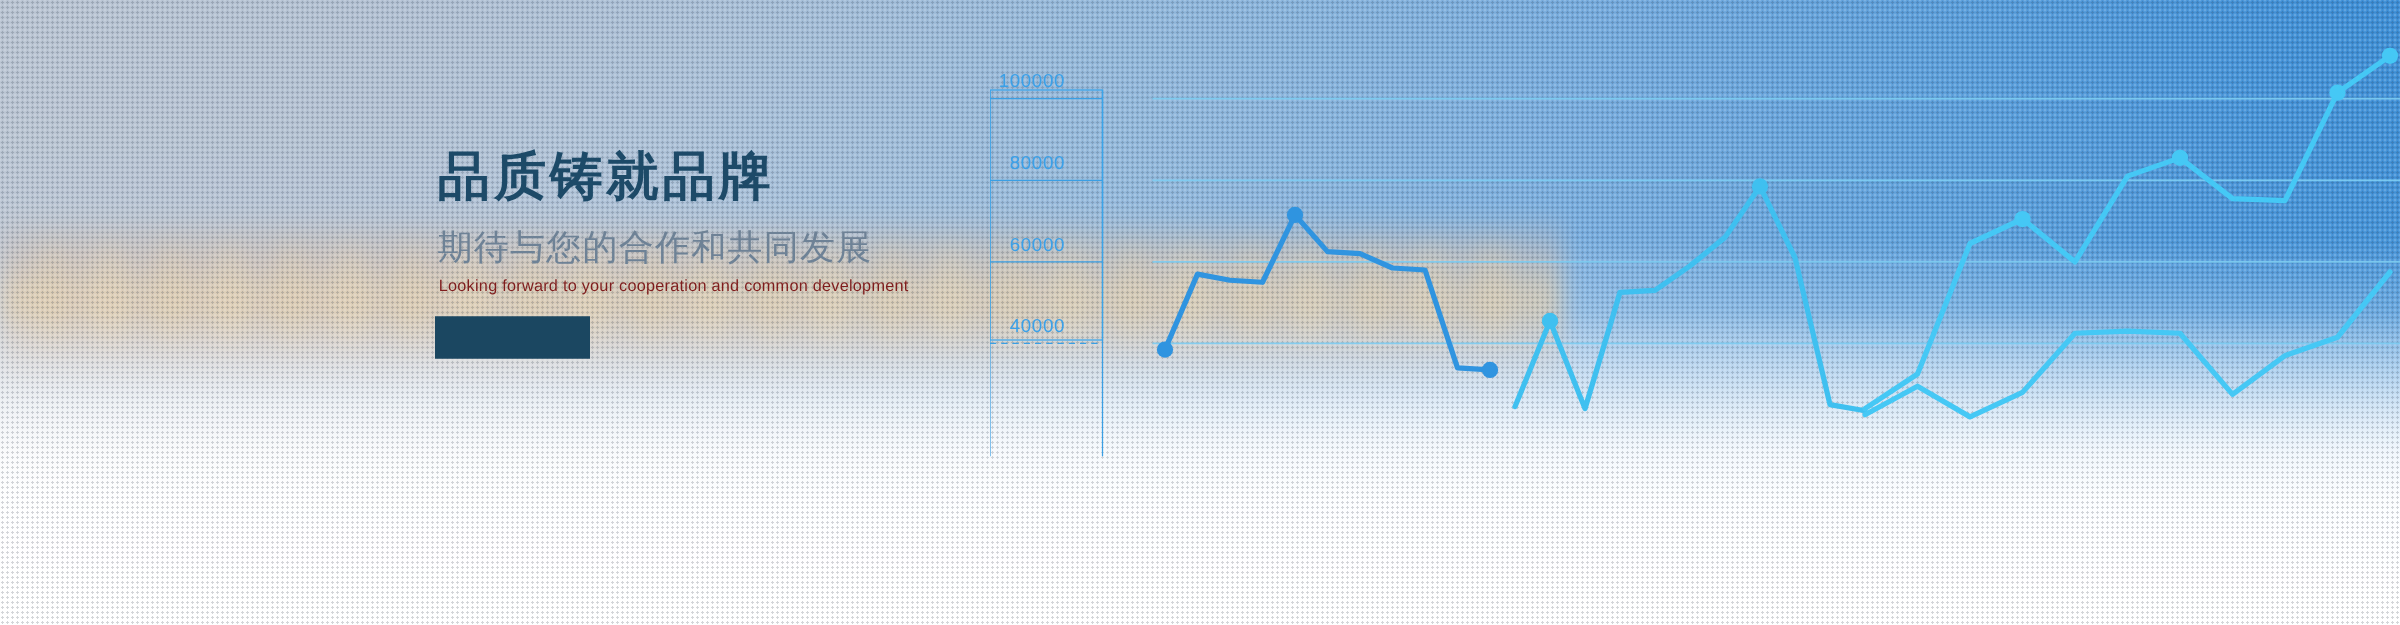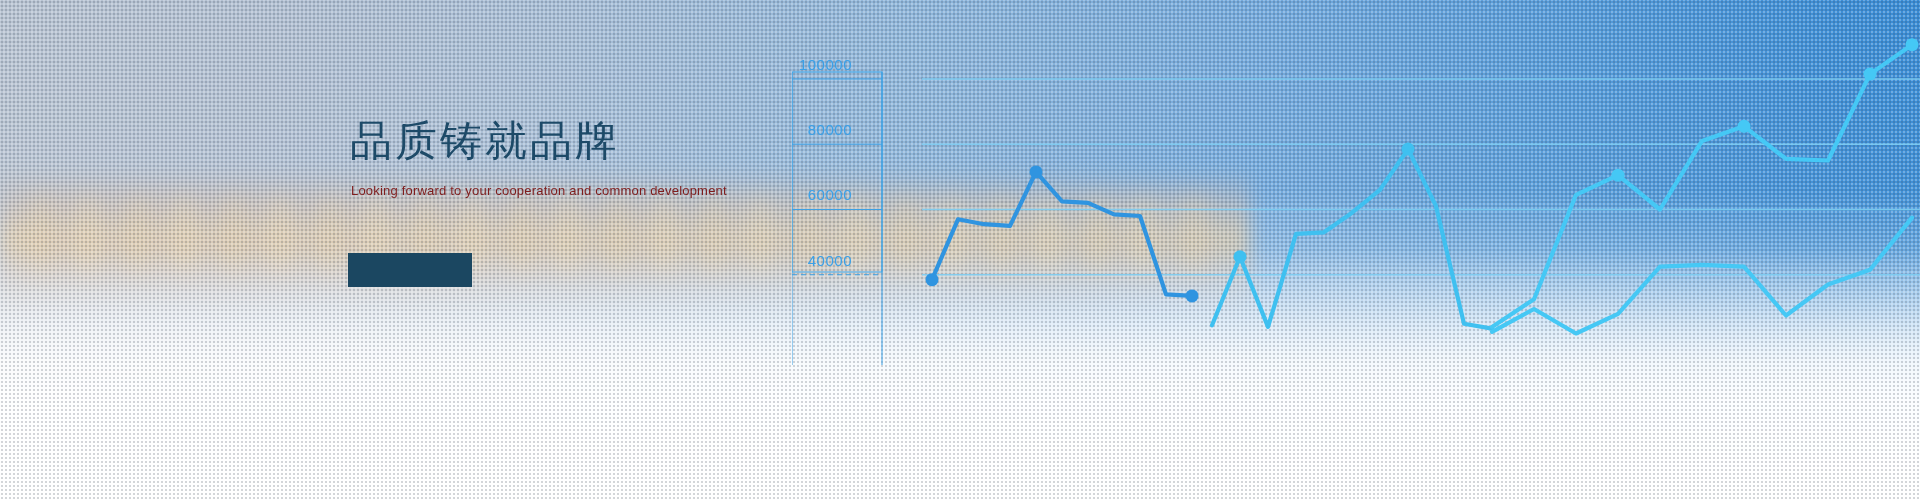--- a/index.html
+++ b/index.html
@@ -55,7 +55,7 @@
 
   
   .copy{position:absolute;left:345px;top:120px;width:620px;}
-  .headline{font-size:42px;line-height:1;letter-spacing:3px;color:#1d4a68;font-weight:400;margin:0 0 22px 5px;}
+  .headline{font-size:42px;line-height:1;letter-spacing:3px;color:#1d4a68;font-weight:700;margin:0 0 22px 5px;}
   .subhead{font-size:28px;line-height:1;letter-spacing:1px;color:#6e8296;font-weight:400;margin:0 0 10px 5px;}
   .subhead-en{font-size:13px;line-height:1;letter-spacing:.2px;color:#7f1d1d;font-weight:400;margin:0 0 0 6px;}
   .cta{position:absolute;left:348px;top:253px;width:124px;height:34px;background:#1b4761;border:none;cursor:pointer;}

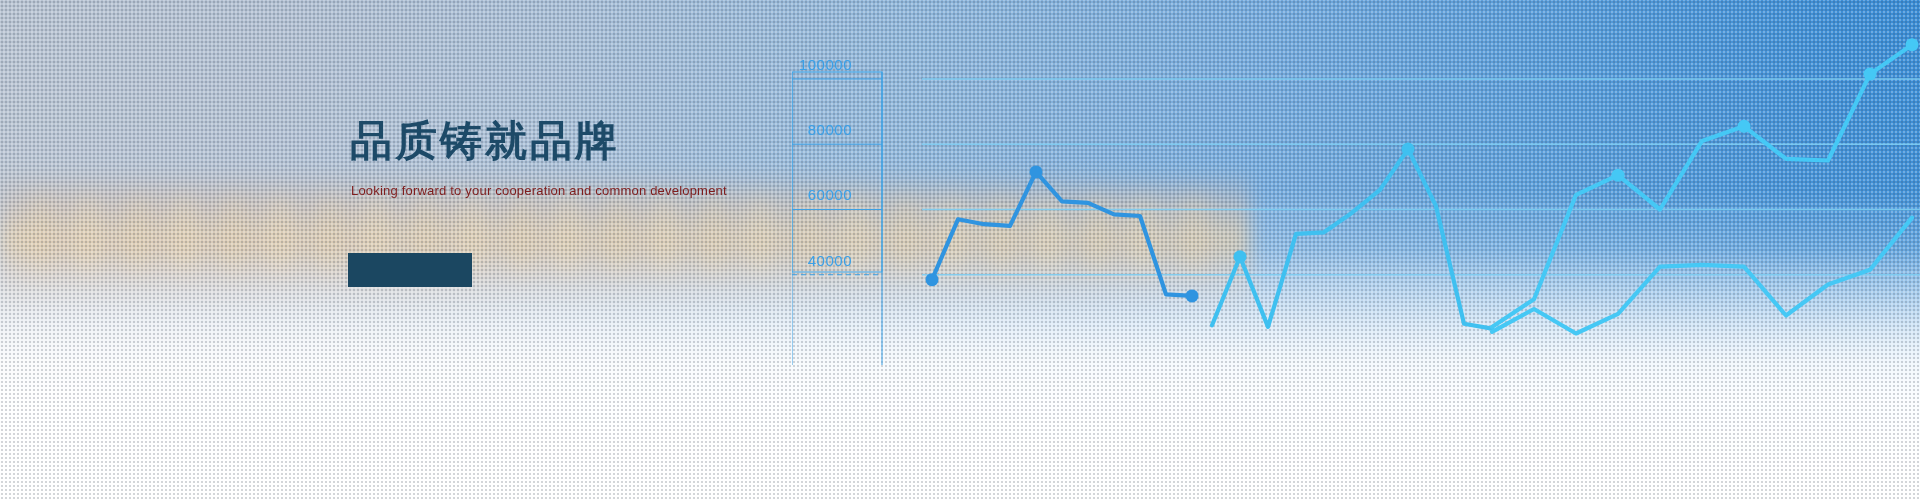--- a/index.html
+++ b/index.html
@@ -78,6 +78,7 @@
 
   <div class="copy">
     <h1 class="headline">品质铸就品牌</h1>
+    <p class="subhead">期待与您的合作和共同发展</p>
     <p class="subhead-en">Looking forward to your cooperation and common development</p>
   </div>
 

